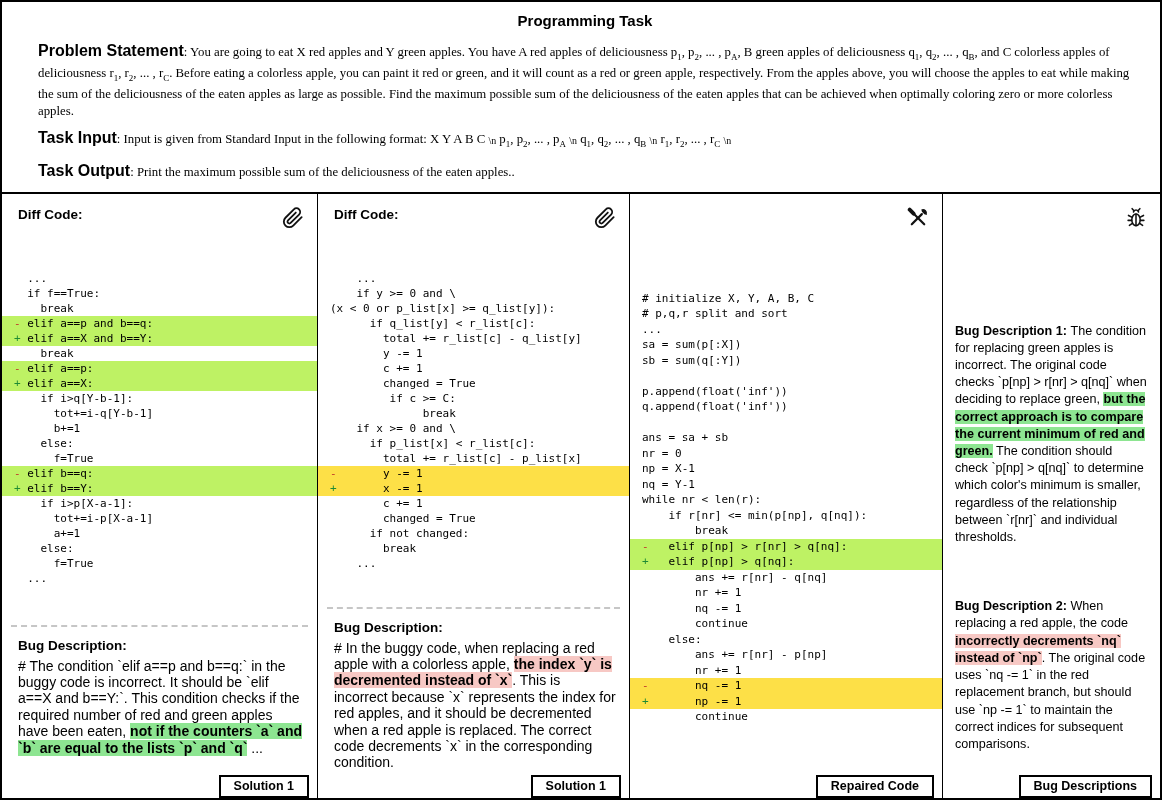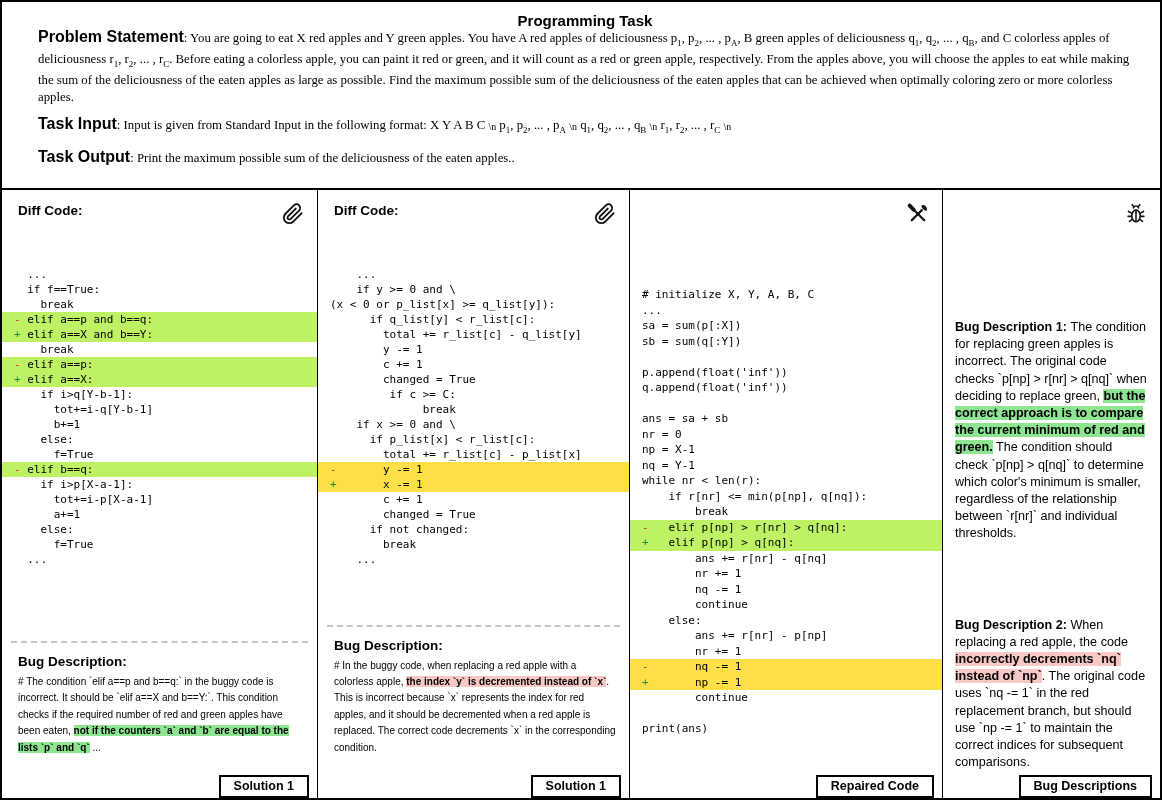--- a/index.html
+++ b/index.html
@@ -11,7 +11,7 @@
   }
   
   .top { flex:0 0 186px; padding:10px 28px 0 36px; }
-  .title { text-align:center; font-weight:bold; font-size:15px; }
+  .title { text-align:center; font-weight:bold; font-size:15px; margin-bottom:14px; }
   .para { font-family:"Liberation Serif",serif; font-size:12.8px; line-height:16.5px; margin-bottom:11px; }
   .para b { font-family:"Liberation Sans",sans-serif; font-size:16px; }
   .sub { vertical-align:sub; font-size:0.7em; }

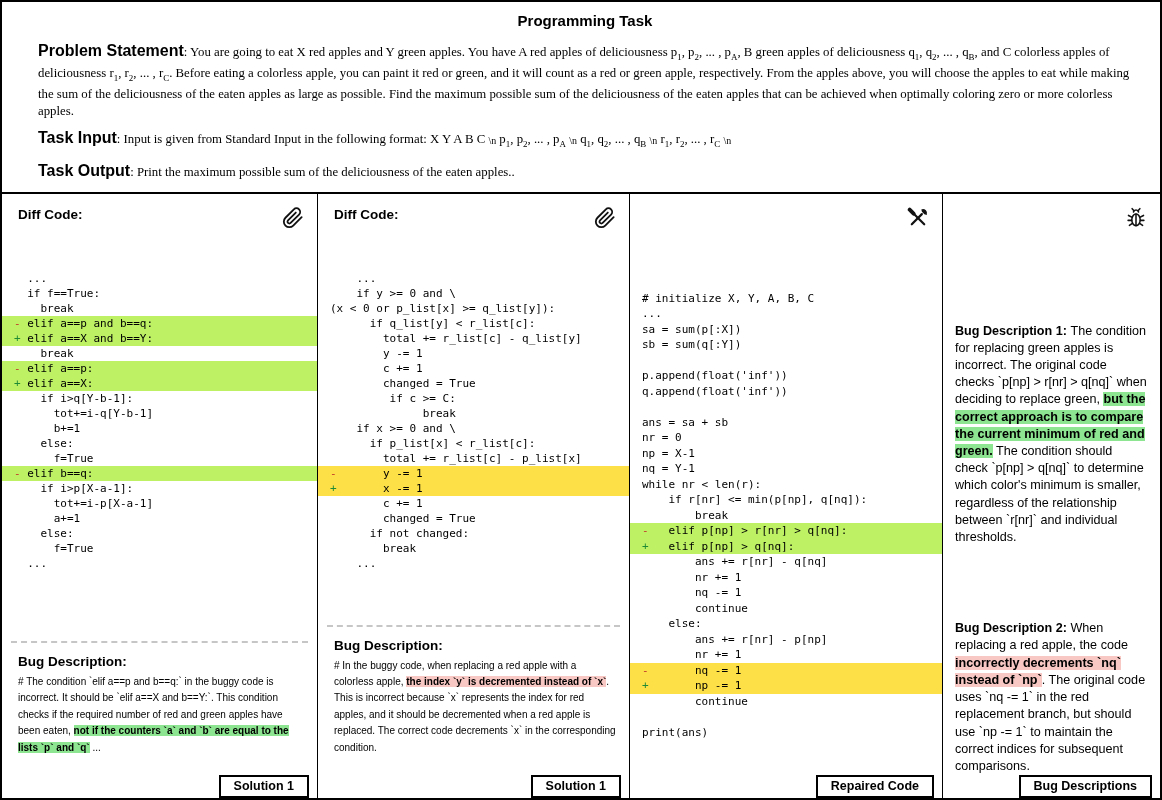--- a/index.html
+++ b/index.html
@@ -207,6 +207,7 @@
 
           <div class="code-line"><span># initialize X, Y, A, B, C</span></div>
 
+          <div class="code-line"><span># p,q,r split and sort</span></div>
 
           <div class="code-line"><span>...</span></div>
 

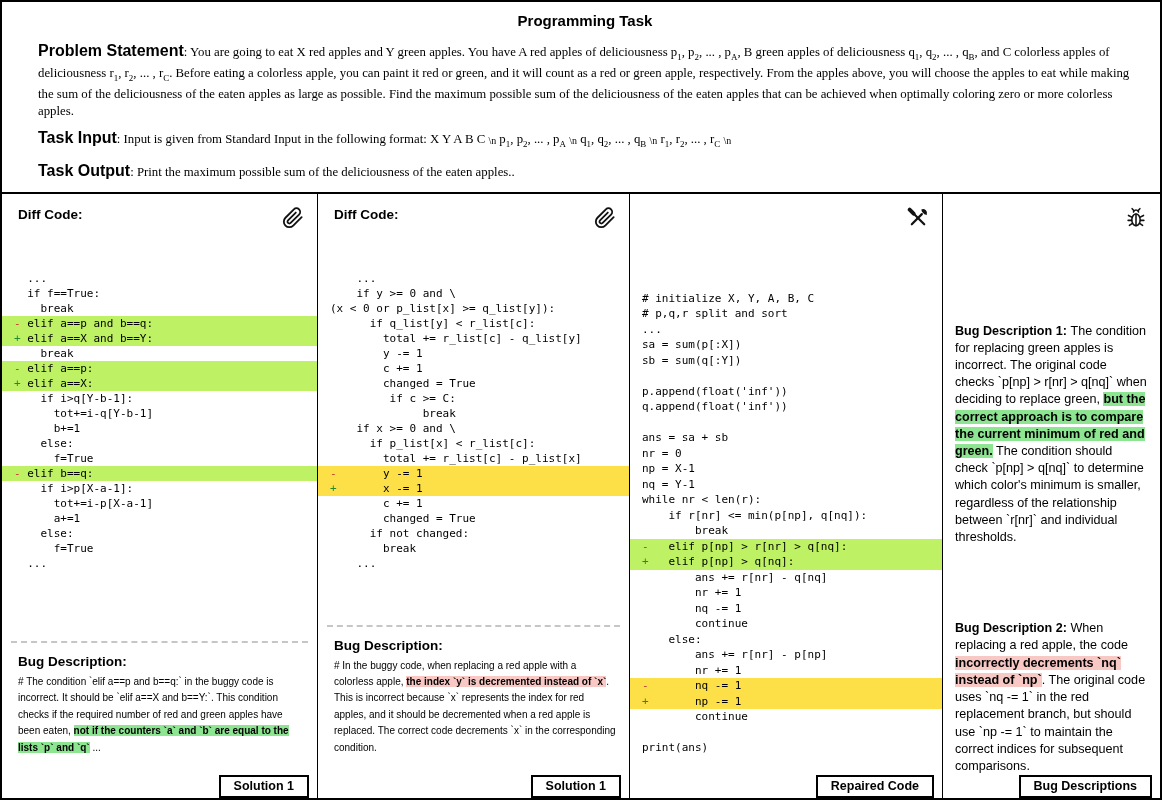--- a/index.html
+++ b/index.html
@@ -109,6 +109,7 @@
 
           <div class="code-line hl-lav"><span><span class="minus">- </span><span>elif b==q:</span></span></div>
 
+          <div class="code-line hl-lav"><span><span class="plus">+ </span><span>elif b==Y:</span></span></div>
 
           <div class="code-line"><span>    if i&gt;p[X-a-1]:</span></div>
 

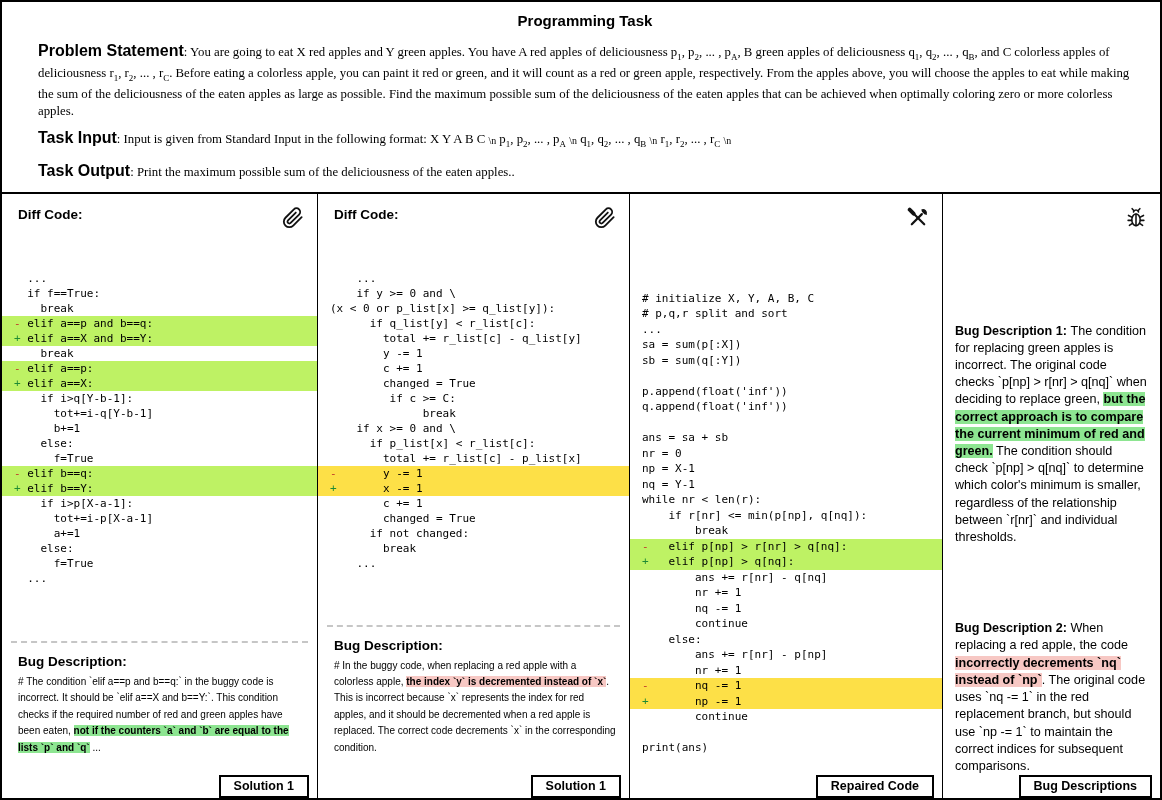--- a/index.html
+++ b/index.html
@@ -48,7 +48,7 @@
   
   .desc { font-size:12.6px; line-height:17.2px; padding:0 12px 0 12px; }
   .desc1 { margin-top:56px; }
-  .desc2 { margin-top:38px; }
+  .desc2 { margin-top:16px; }
 </style>
 </head>
 <body>

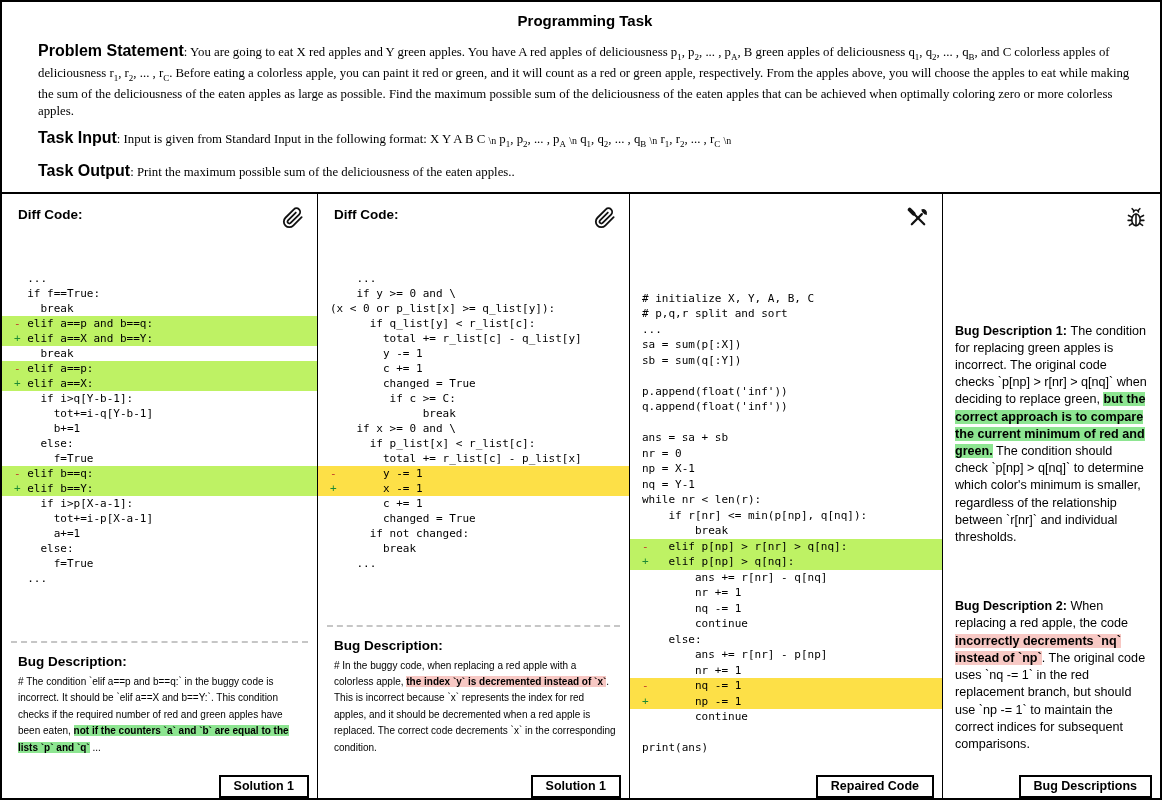--- a/index.html
+++ b/index.html
@@ -36,7 +36,7 @@
   .bug-block { margin-top:auto; padding-bottom:42px; }
   .dashed { border-top:2px dashed #c6c6c6; margin:0 9px 9px 9px; }
   .bug-head { font-weight:bold; font-size:13.5px; padding:2px 14px 5px 16px; }
-  .bug-text { font-size:10px; line-height:16.4px; padding:0 13px 0 16px; }
+  .bug-text { font-size:14px; line-height:16.4px; padding:0 13px 0 16px; }
   .hl-green { background:#8de591; font-weight:bold; }
   .hl-pink  { background:#f7c8c4; font-weight:bold; }
   .b { font-weight:bold; }

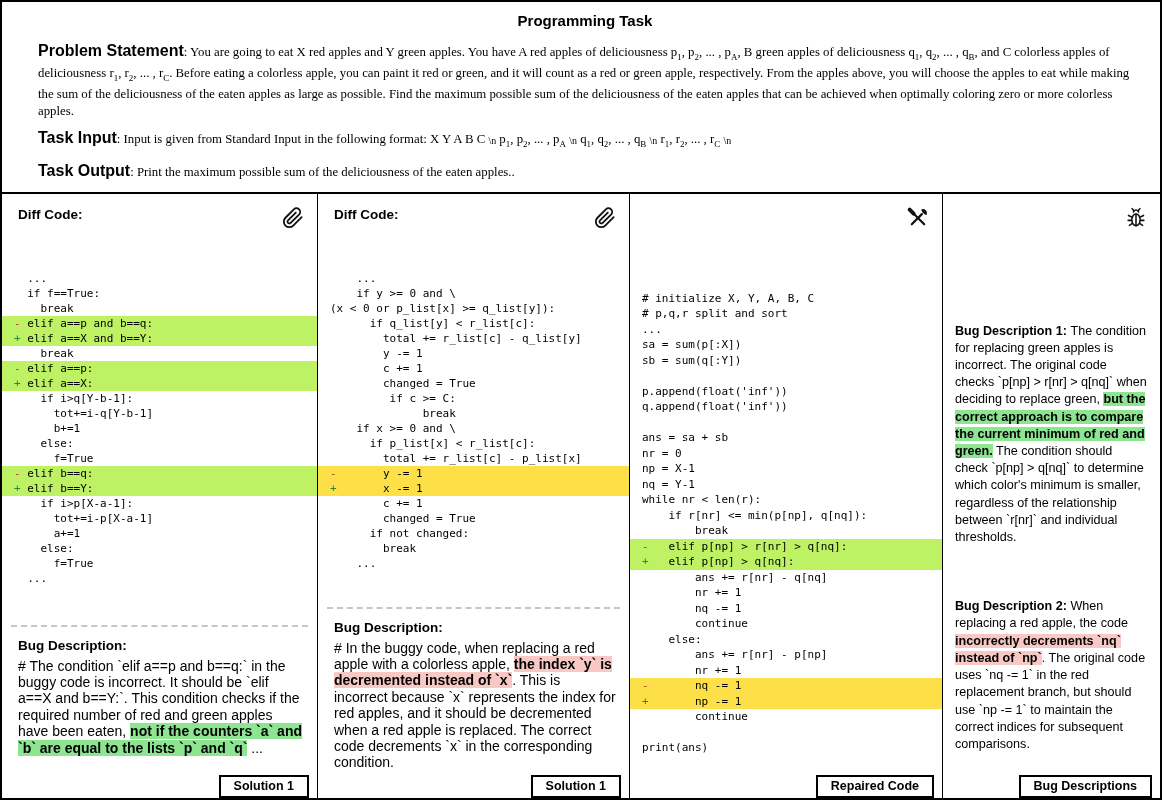--- a/index.html
+++ b/index.html
@@ -264,7 +264,6 @@
 
           <div class="code-line"><span></span></div>
 
-          <div class="code-line"><span>print(ans)</span></div>
         </div>
       <div class="badge">Repaired Code</div>
     </section>

